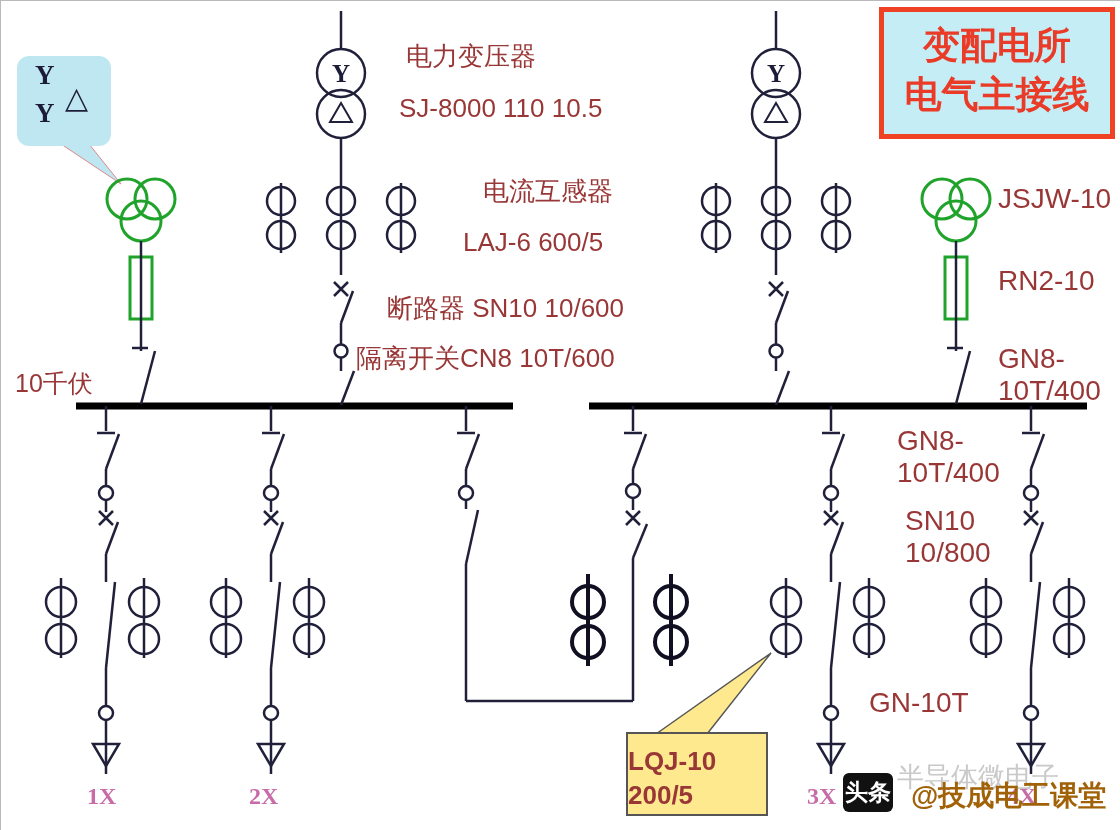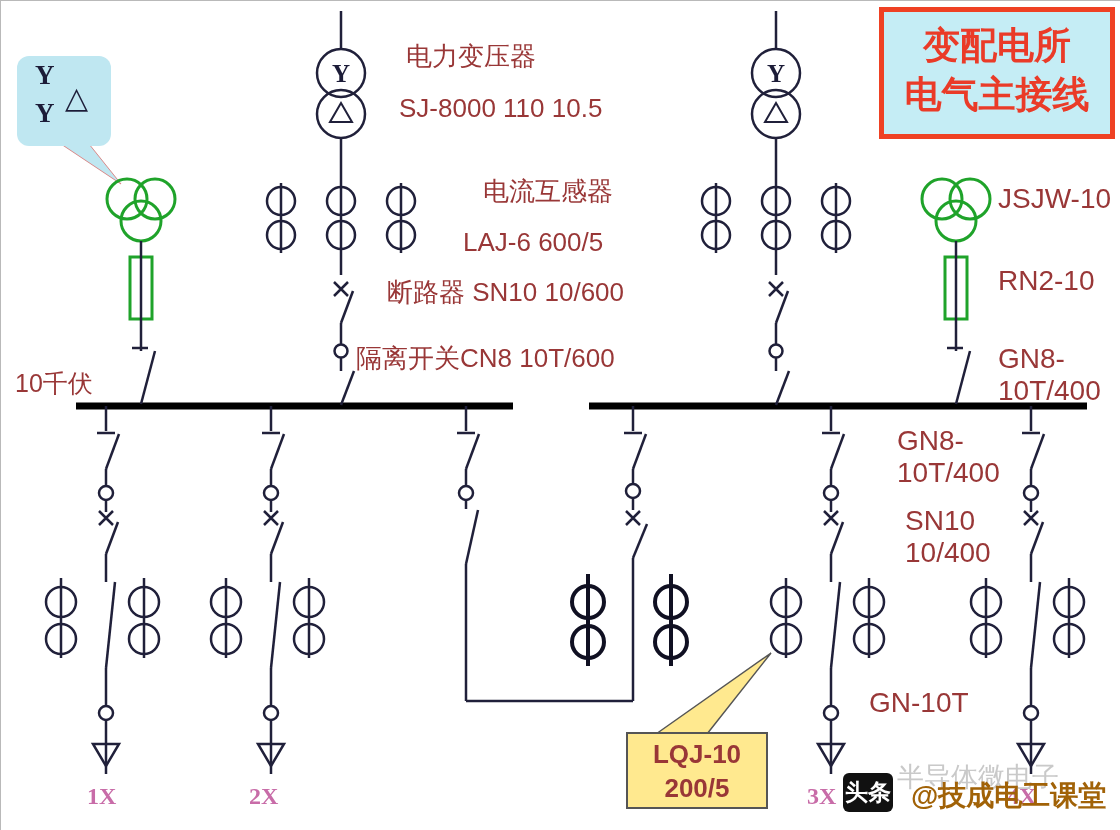--- a/index.html
+++ b/index.html
@@ -174,7 +174,7 @@
   <div class="lbl" style="left:398px;top:92px;">SJ-8000 110 10.5</div>
   <div class="lbl" style="left:438px;top:173px;margin-left:44px;">电流互感器</div>
   <div class="lbl" style="left:462px;top:226px;">LAJ-6 600/5</div>
-  <div class="lbl" style="left:386px;top:274px;">断路器  SN10  10/600</div>
+  <div class="lbl" style="left:386px;top:290px;">断路器  SN10  10/600</div>
   <div class="lbl" style="left:355px;top:340px;text-align:right;">隔离开关CN8  10T/600</div>
 
   <div class="lbl sz24" style="left:997px;top:182px;">JSJW-10</div>

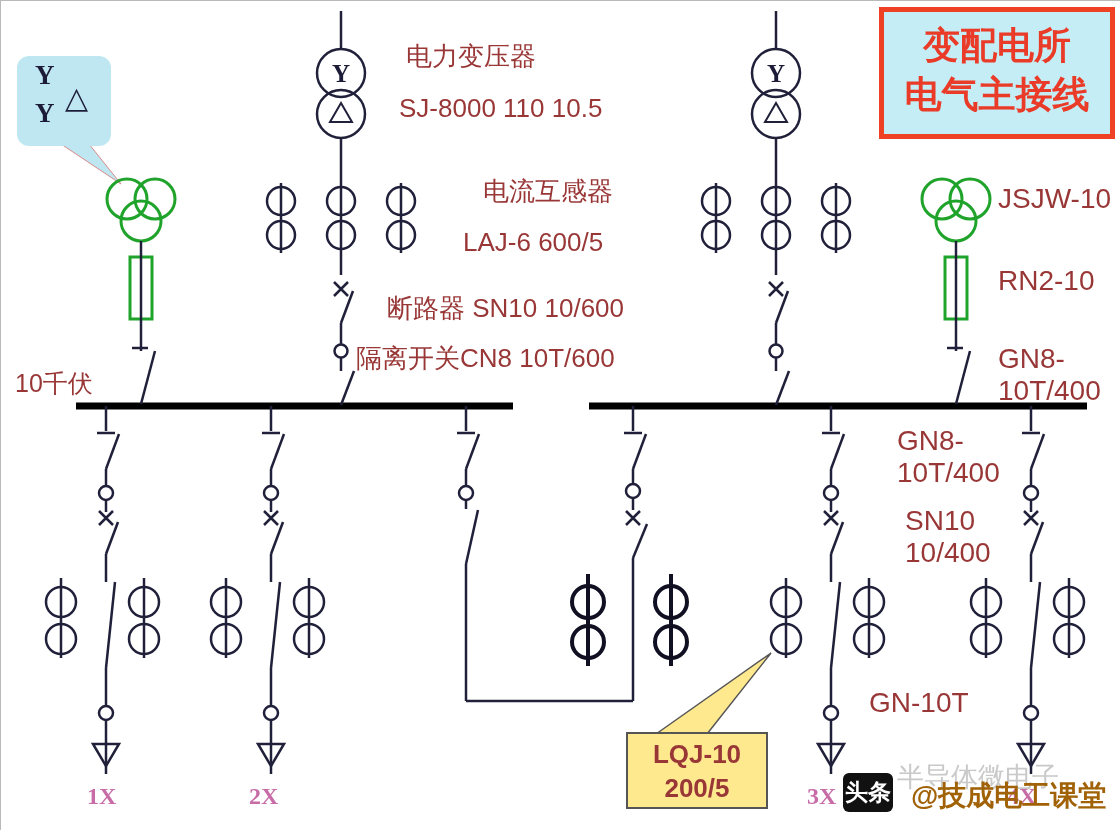--- a/index.html
+++ b/index.html
@@ -192,7 +192,7 @@
 
   <div class="lbl sz24" style="left:904px;top:504px;">
     <span class="ln">SN10</span>
-    <span class="ln">10/400</span>
+    <span class="ln">10/800</span>
   </div>
 
   <div class="lbl sz24" style="left:868px;top:686px;">GN-10T</div>

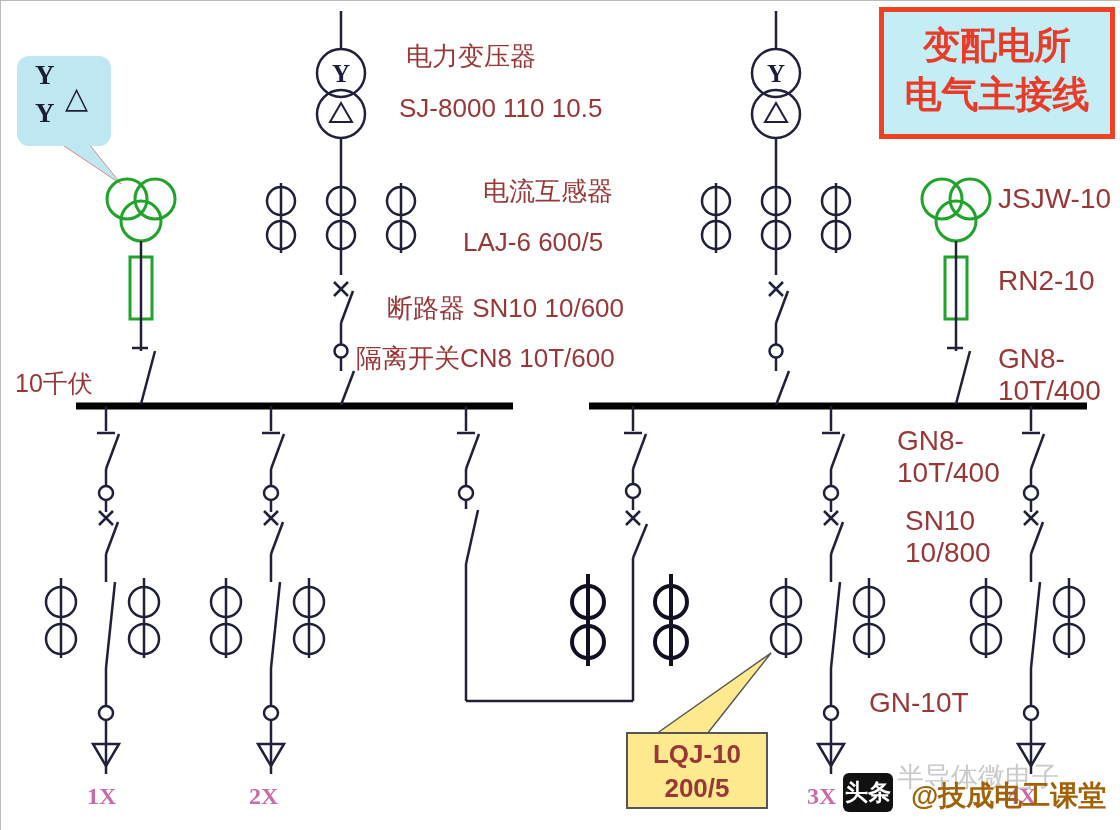--- a/index.html
+++ b/index.html
@@ -27,7 +27,7 @@
 
   .callout{position:absolute;left:625px;top:731px;width:138px;height:70px;background:#ffe98f;
            border:2px solid #555;color:#993737;font-weight:bold;font-size:26px;
-           text-align:center;line-height:34px;padding-top:3px;z-index:3;}
+           line-height:34px;padding-top:10px;z-index:3;}
 
   .wm-faint{position:absolute;left:896px;top:746px;color:#c9c9c9;font-size:27px;z-index:1;white-space:nowrap;margin-top:12px;}
   .wm-badge{position:absolute;left:842px;top:772px;background:#111;color:#fff;font-size:23px;

